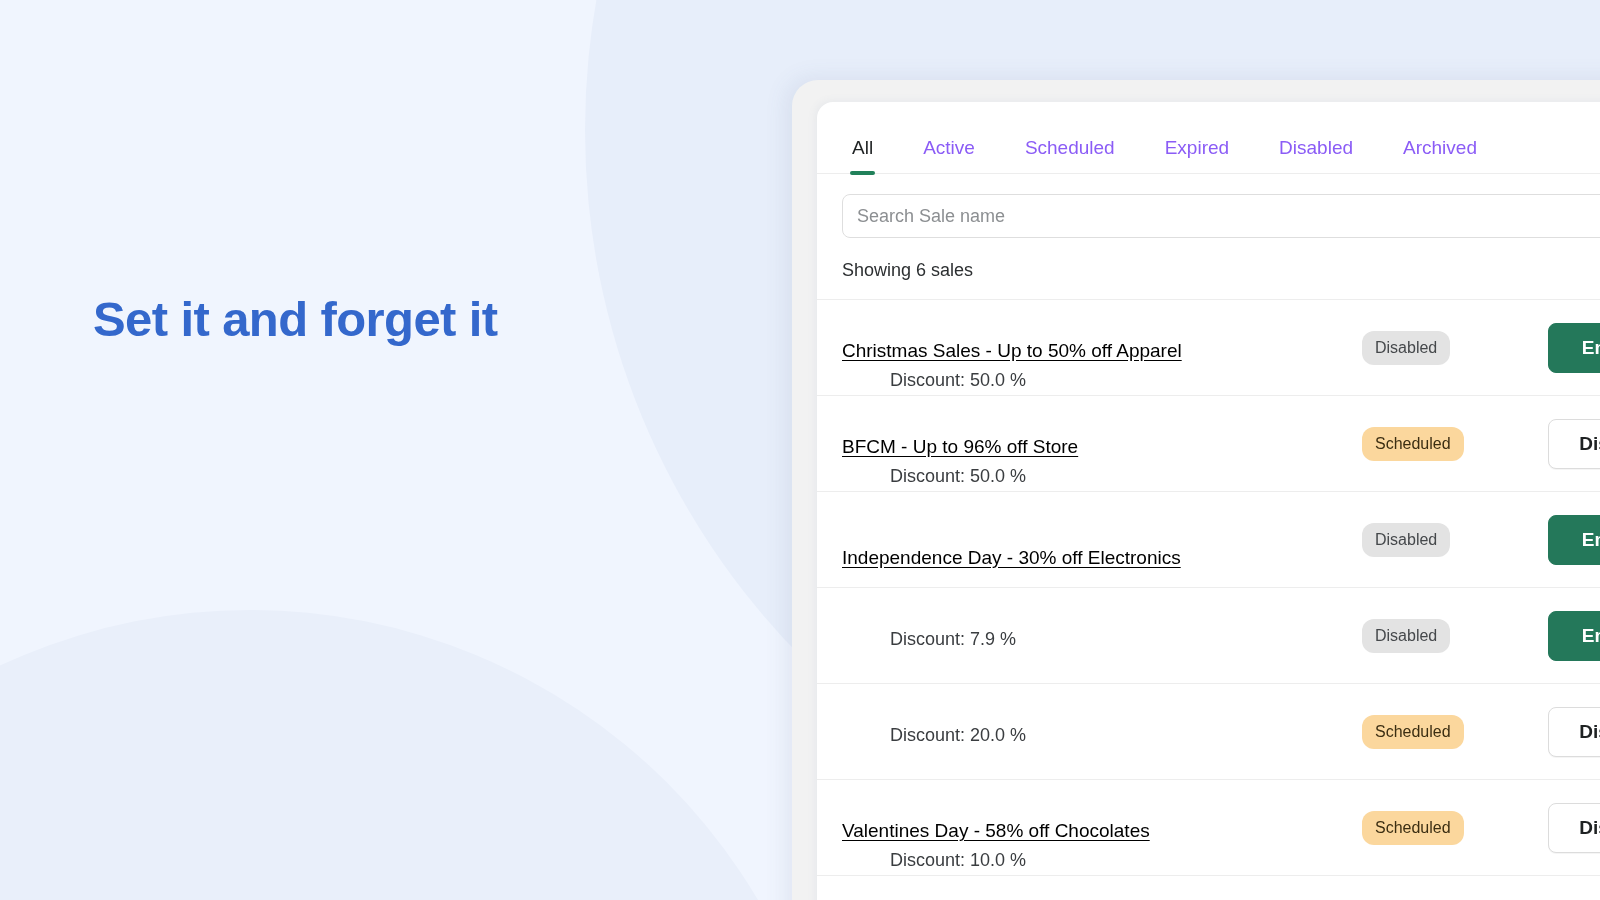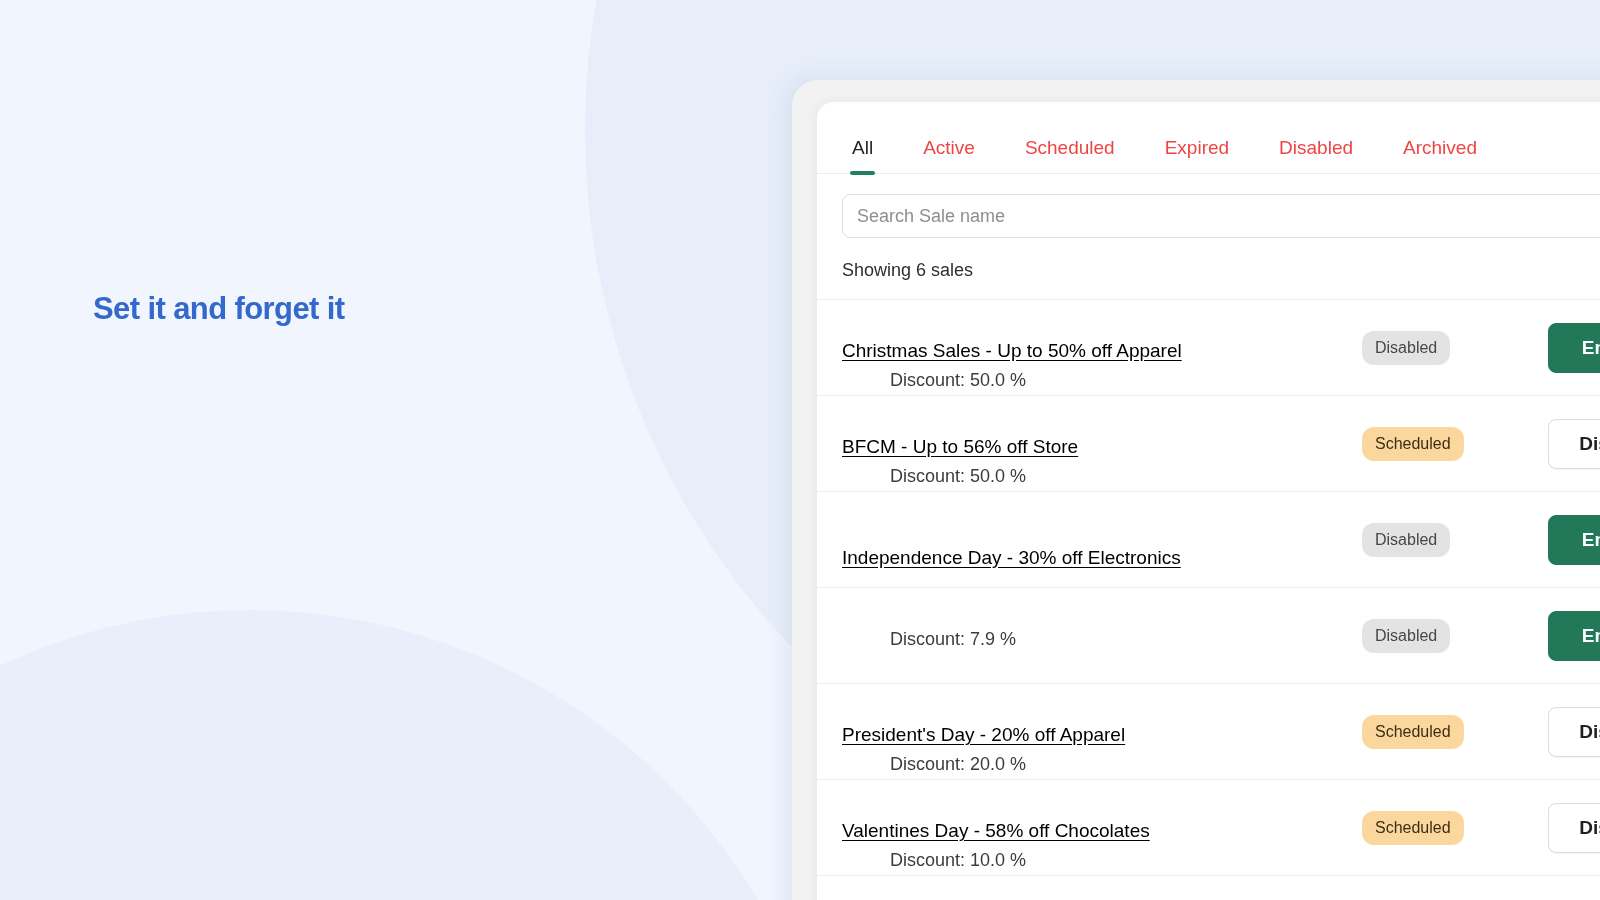--- a/index.html
+++ b/index.html
@@ -100,7 +100,7 @@
   }
   .tab {
     font-size: 19px;
-    color: #ef4444;
+    color: #8b5cf6;
     padding: 0 17px 14px 17px;
     margin-right: 16px;
     position: relative;

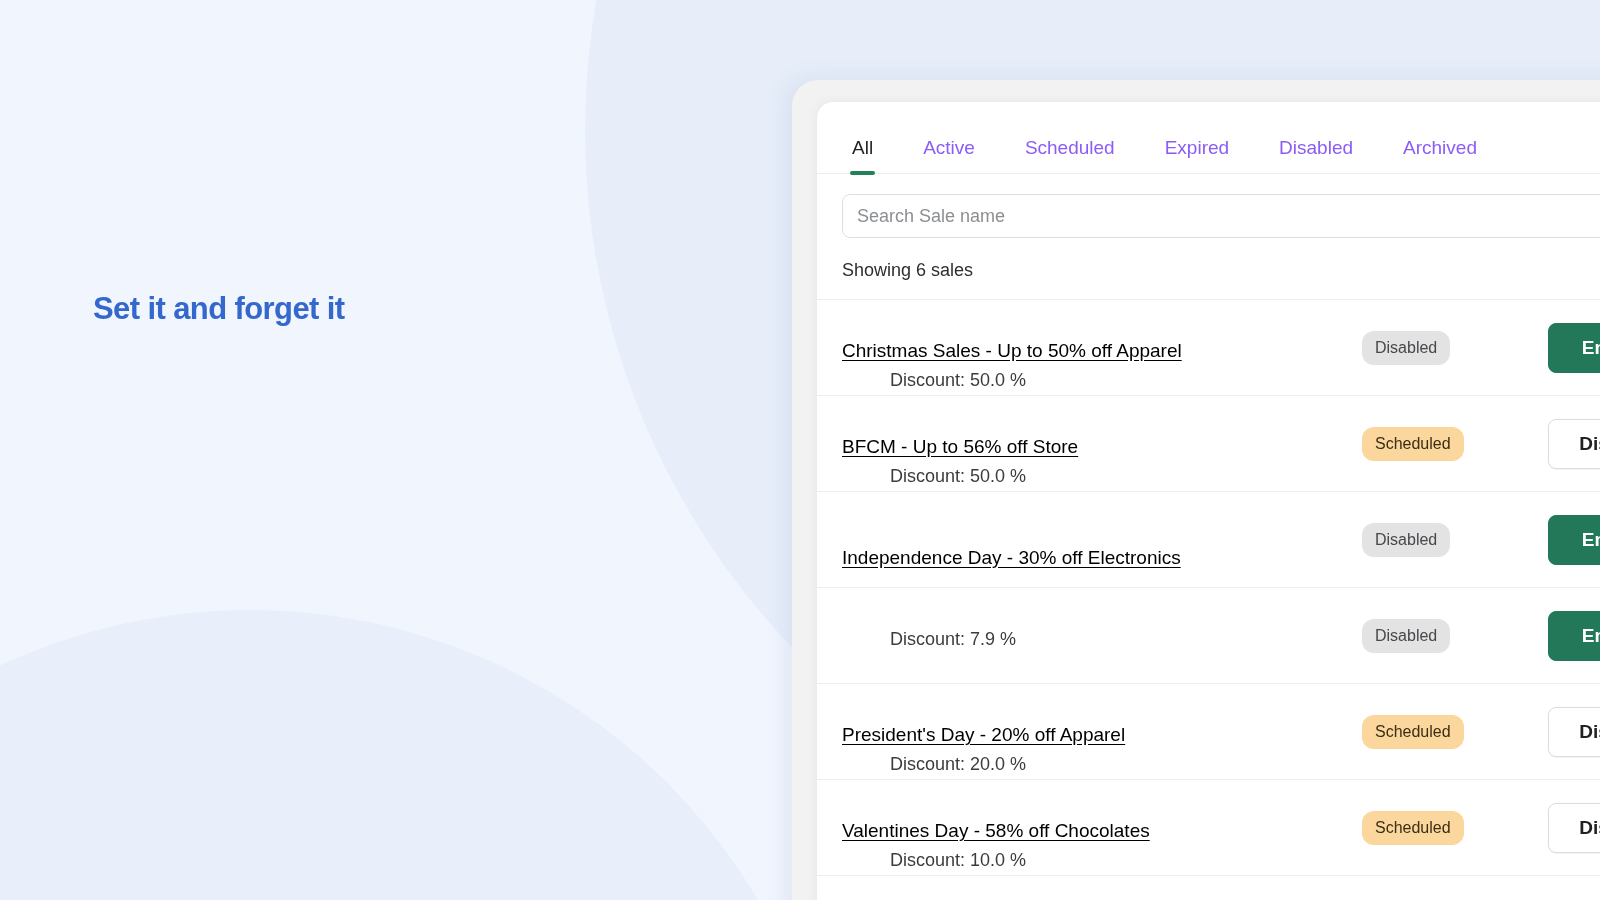--- a/index.html
+++ b/index.html
@@ -51,7 +51,7 @@
     z-index: 2;
   }
   .copy h1 {
-    font-size: 31px;
+    font-size: 49px;
     line-height: 1.12;
     font-weight: 700;
     color: #3468CC;

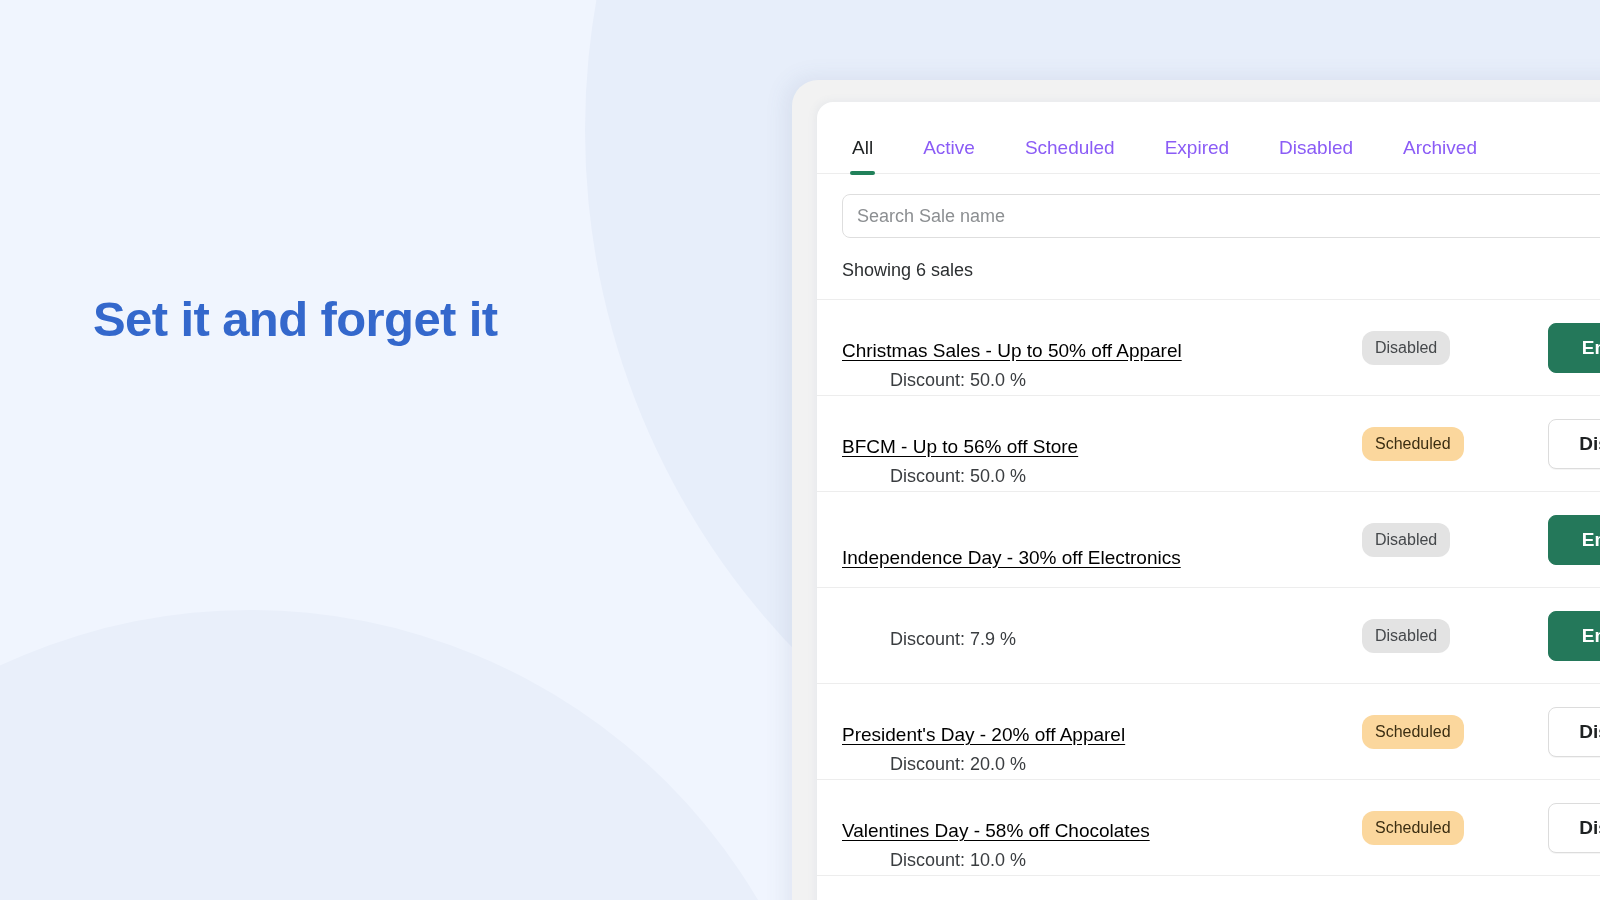--- a/index.html
+++ b/index.html
@@ -263,7 +263,7 @@
           </div>
         </div>
         <div class="sale-row">
-          <div class="sale-info"><a class="sale-link">BFCM - Up to 56% off Store</a><div class="sale-discount">Discount: 50.0 %</div></div>
+          <div class="sale-info"><a class="sale-link">BFCM - Up to 96% off Store</a><div class="sale-discount">Discount: 50.0 %</div></div>
           <div class="badge-cell">
             <span class="badge scheduled">Scheduled</span>
           </div>

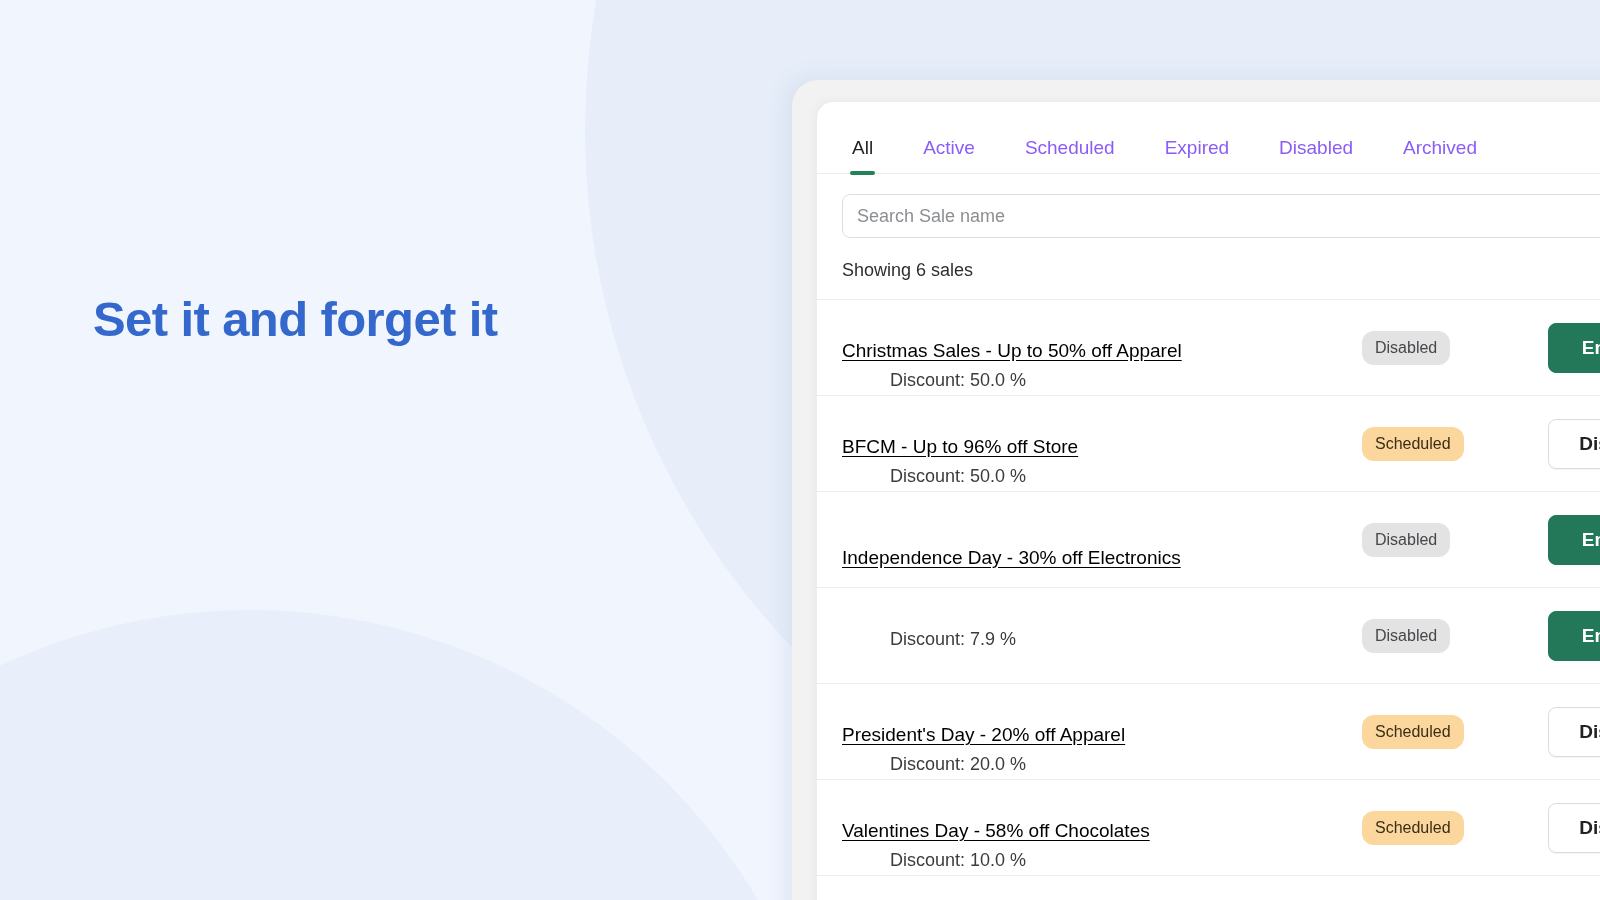--- a/index.html
+++ b/index.html
@@ -290,7 +290,7 @@
           </div>
         </div>
         <div class="sale-row">
-          <div class="sale-info"><a class="sale-link">President's Day - 20% off Apparel</a><div class="sale-discount">Discount: 20.0 %</div></div>
+          <div class="sale-info"><div class="sale-discount">Discount: 20.0 %</div></div>
           <div class="badge-cell">
             <span class="badge scheduled">Scheduled</span>
           </div>

